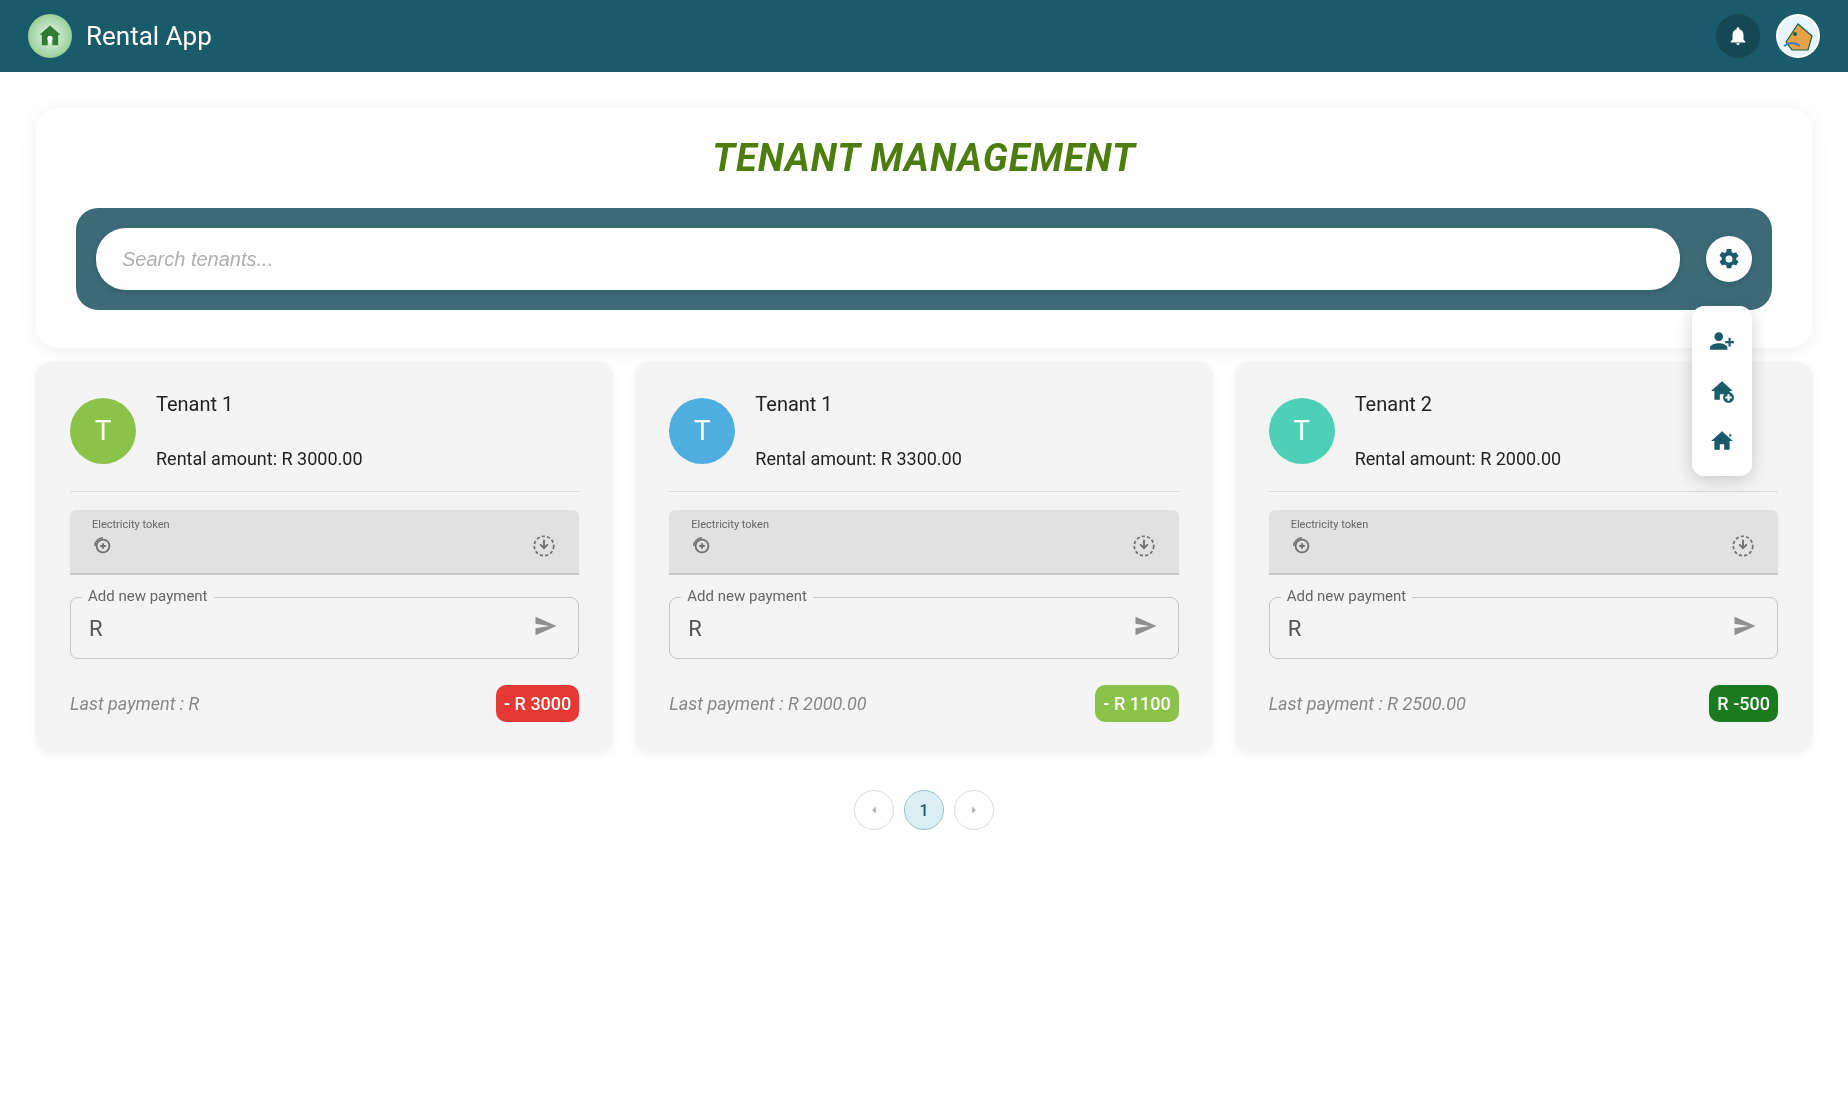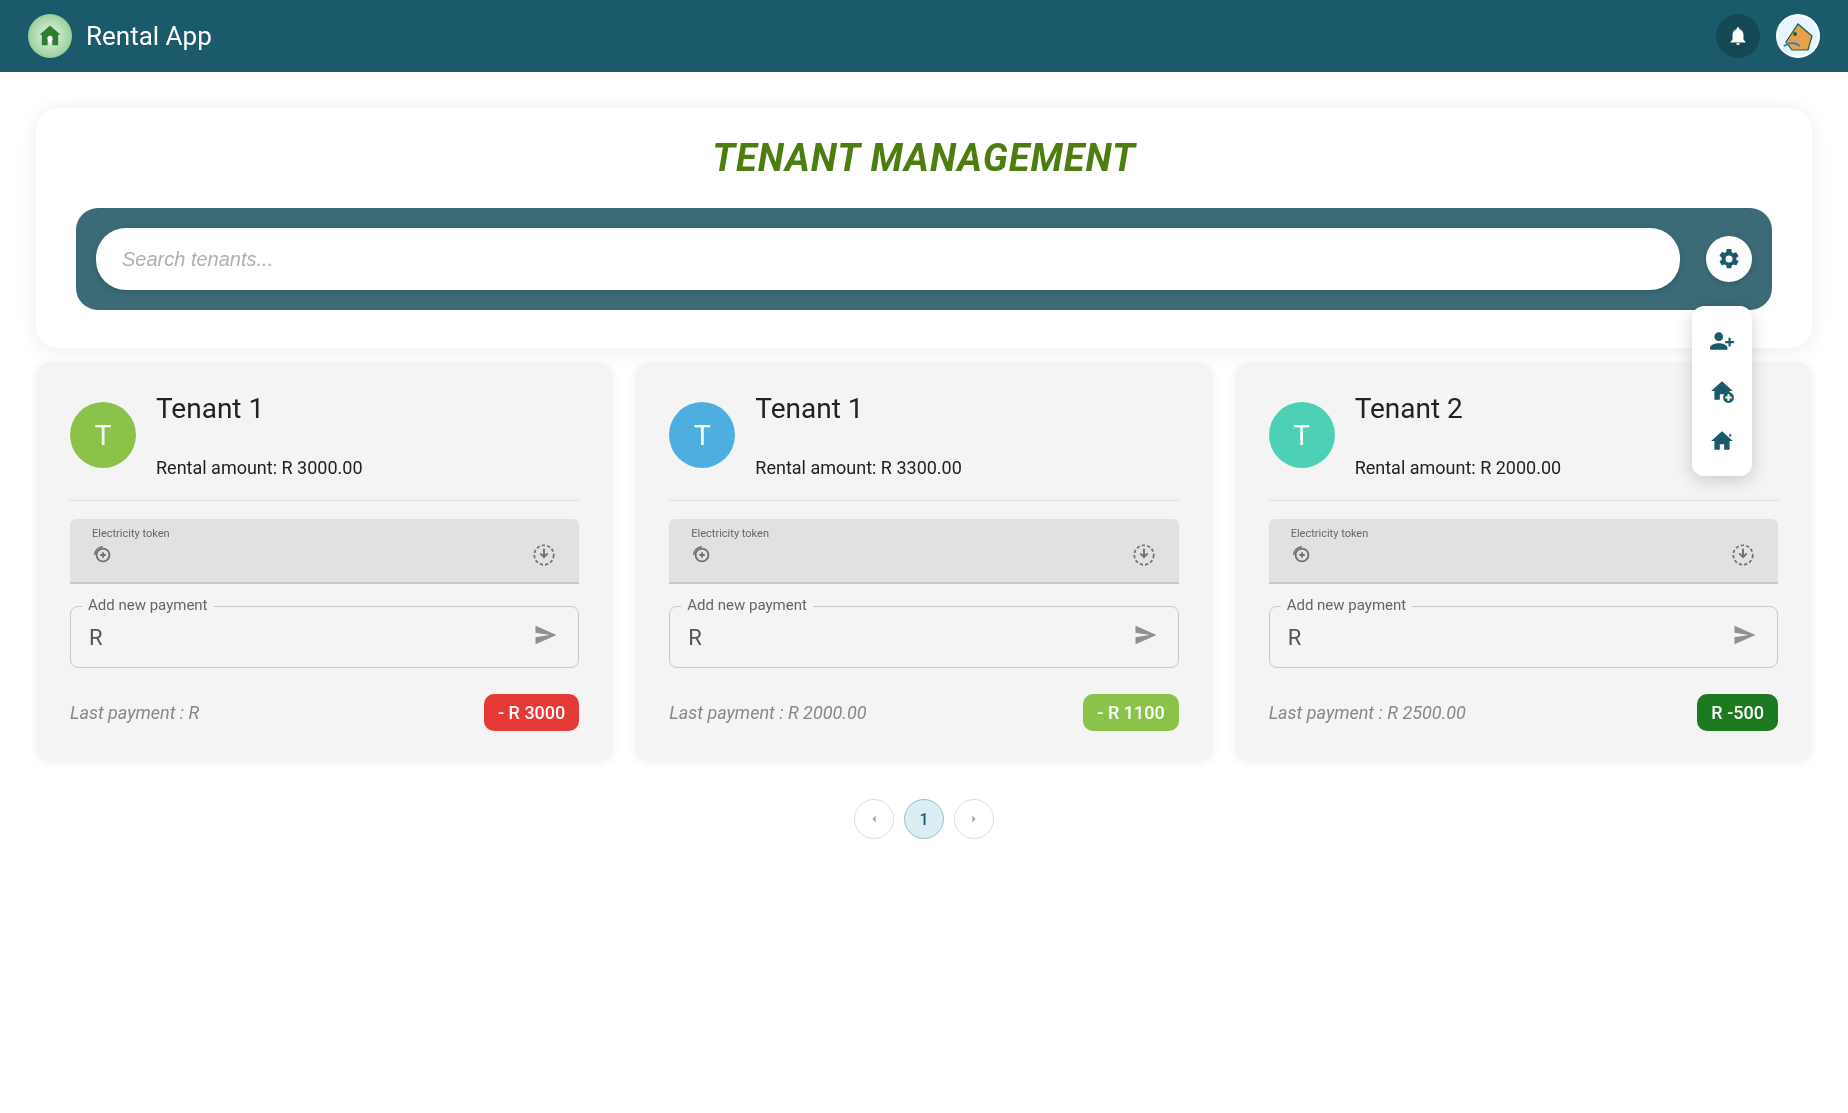--- a/index.html
+++ b/index.html
@@ -38,7 +38,7 @@
 .card { background: #f4f4f4; border-radius: 14px; padding: 30px 34px; box-shadow: 0 2px 10px rgba(0,0,0,0.06); position: relative; }
 .tenant-head { display: flex; align-items: center; gap: 20px; }
 .tenant-avatar { width: 66px; height: 66px; border-radius: 50%; display: flex; align-items: center; justify-content: center; color: #fff; font-size: 28px; font-weight: 400; }
-.tenant-name { font-size: 28px; color: #222; margin-bottom: 4px; }
+.tenant-name { font-size: 20px; color: #222; margin-bottom: 4px; }
 .rental-amount { font-size: 18px; color: #222; margin-top: 32px; }
 .divider { height: 1px; background: #ddd; margin: 22px 0 18px; }
 

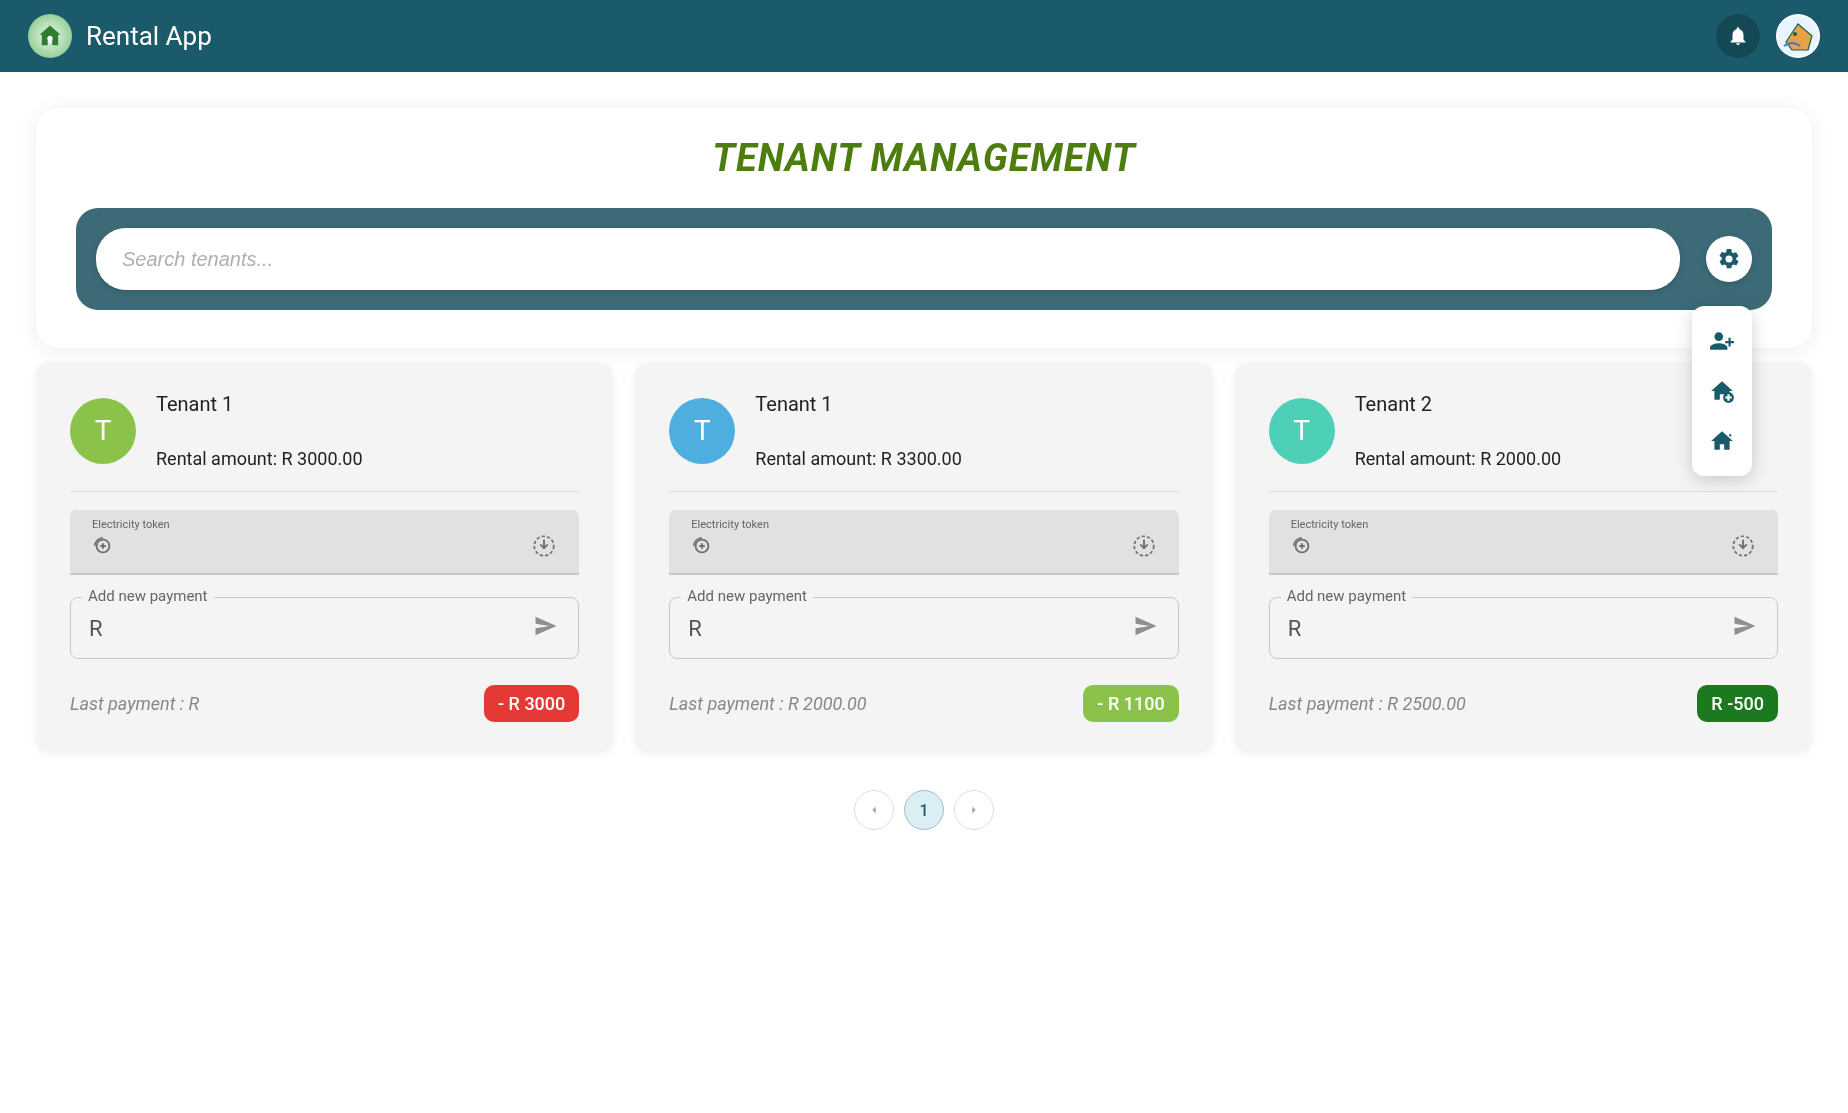--- a/index.html
+++ b/index.html
@@ -56,7 +56,7 @@
 
 .footer-row { display: flex; align-items: center; justify-content: space-between; margin-top: 26px; }
 .last-pay { font-size: 18px; font-style: italic; color: #888; }
-.chip { border-radius: 10px; padding: 8px 14px; color: #fff; font-size: 18px; font-weight: 500; }
+.chip { border-radius: 10px; padding: 8px 8px; color: #fff; font-size: 18px; font-weight: 500; }
 
 
 .pager { display: flex; justify-content: center; align-items: center; gap: 10px; margin: 38px 0 40px; }

